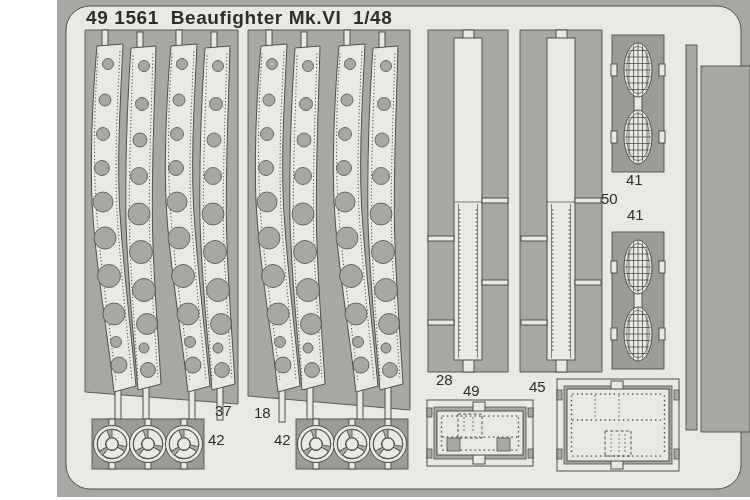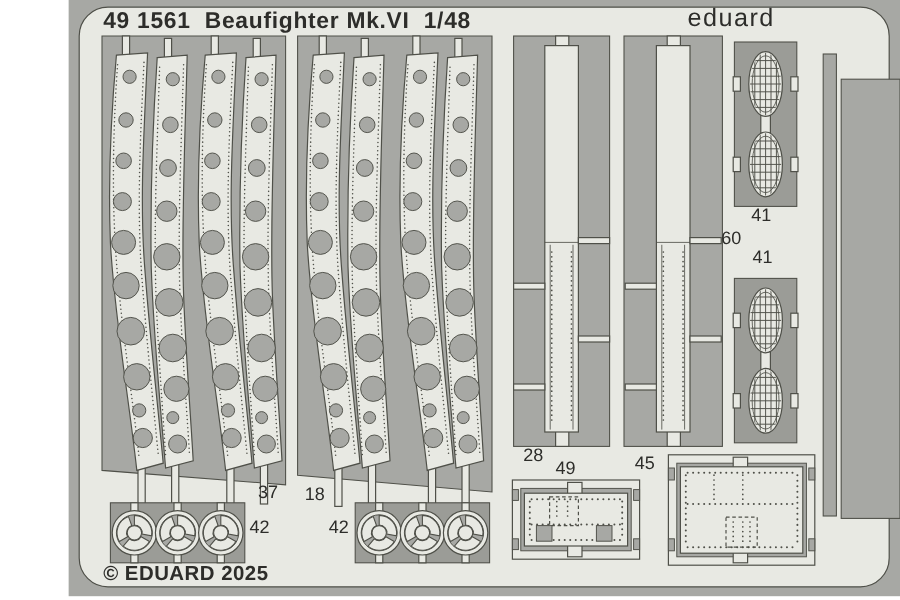--- a/index.html
+++ b/index.html
@@ -192,7 +192,6 @@
     </svg>
 
     <div class="txt title">49 1561  Beaufighter Mk.VI  1/48</div>
-    <div class="txt brand">eduard</div>
     <div class="txt copyright">© EDUARD 2025</div>
 
     <span class="plabel" style="left:158px;top:402px;text-align:center;">37</span>

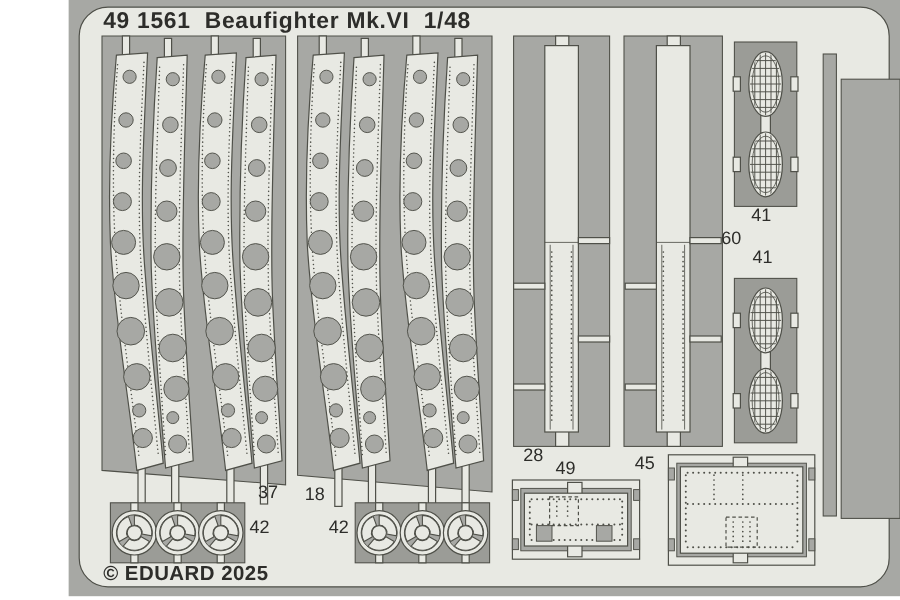--- a/index.html
+++ b/index.html
@@ -197,7 +197,7 @@
     <span class="plabel" style="left:158px;top:402px;text-align:center;">37</span>
     <span class="plabel" style="left:197px;top:404px;">18</span>
     <span class="plabel" style="left:379px;top:371px;">28</span>
-    <span class="plabel" style="left:544px;top:190px;">60</span>
+    <span class="plabel" style="left:544px;top:190px;">50</span>
     <span class="plabel" style="left:569px;top:171px;">41</span>
     <span class="plabel" style="left:570px;top:206px;">41</span>
     <span class="plabel" style="left:151px;top:431px;">42</span>

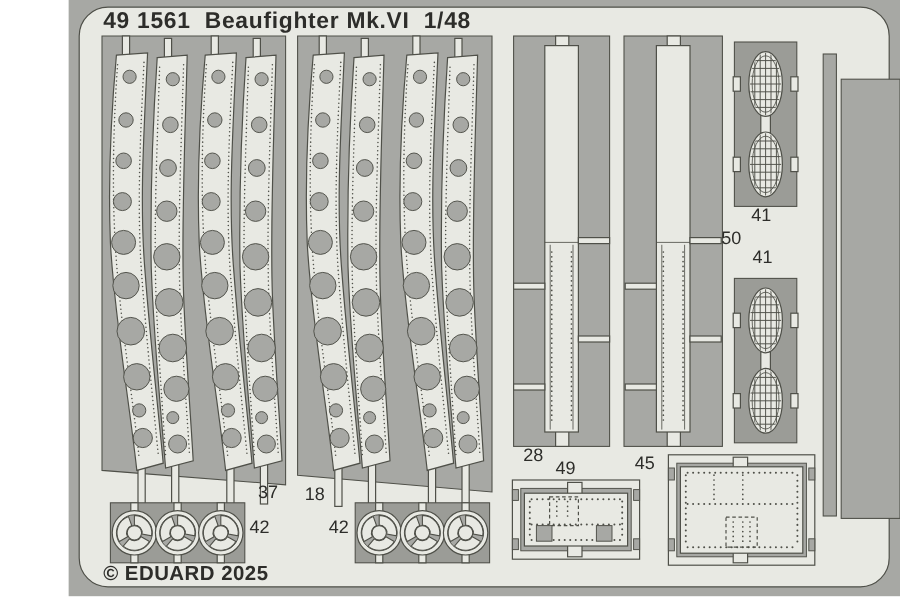--- a/index.html
+++ b/index.html
@@ -192,7 +192,6 @@
     </svg>
 
     <div class="txt title">49 1561  Beaufighter Mk.VI  1/48</div>
-    <div class="txt copyright">© EDUARD 2025</div>
 
     <span class="plabel" style="left:158px;top:402px;text-align:center;">37</span>
     <span class="plabel" style="left:197px;top:404px;">18</span>

